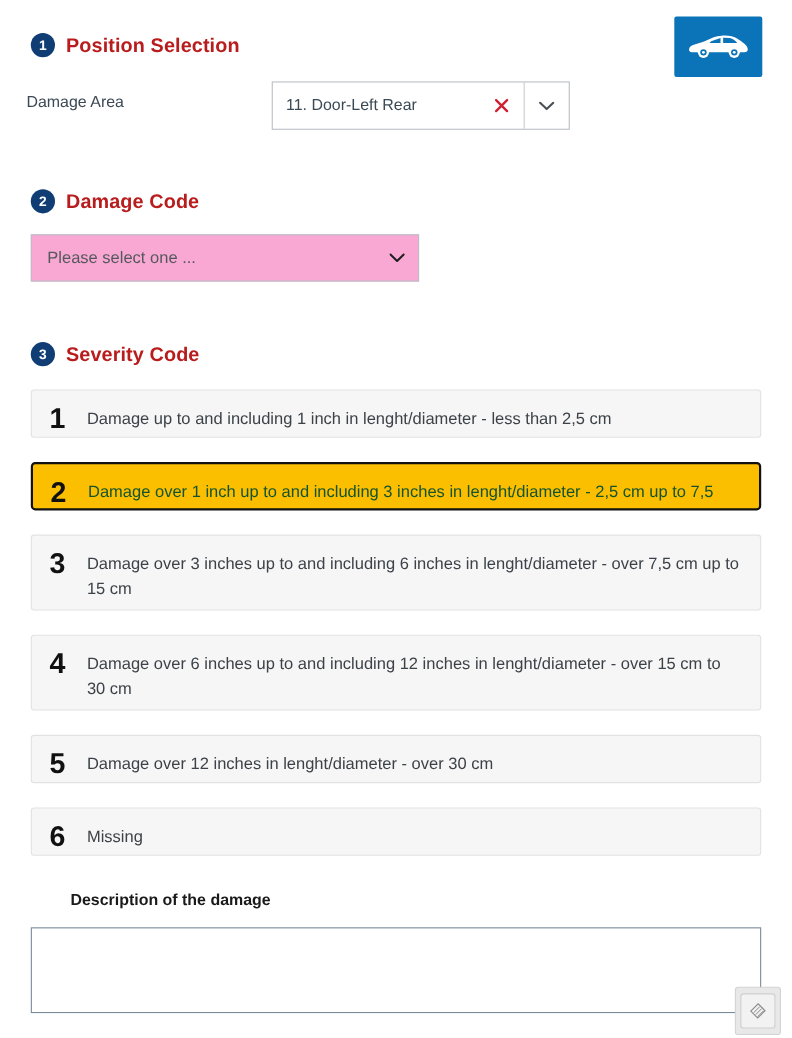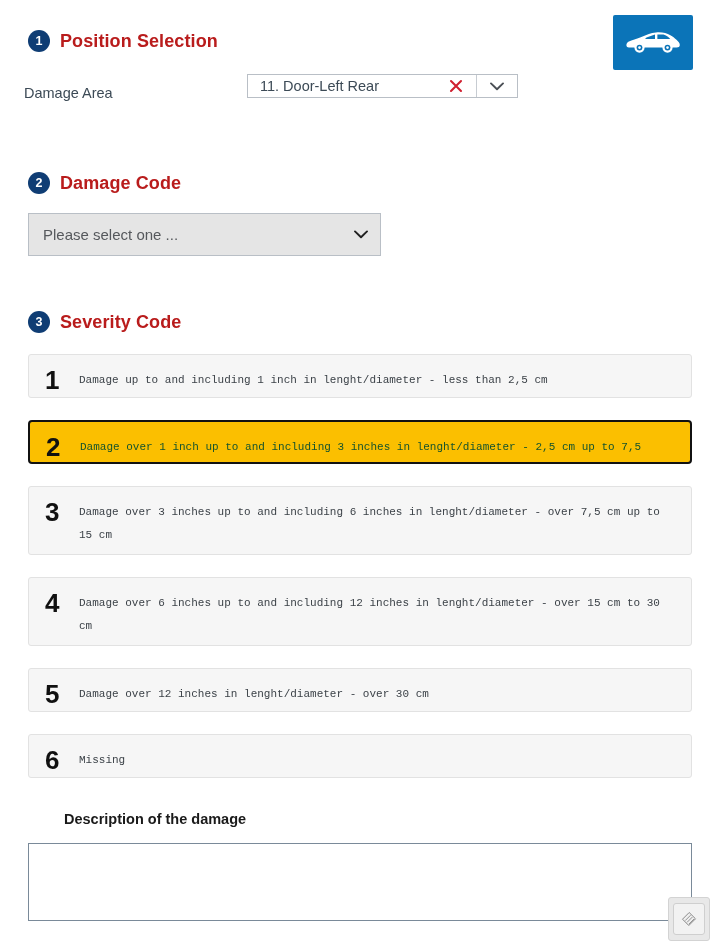--- a/index.html
+++ b/index.html
@@ -82,7 +82,7 @@
     left: 247px;
     top: 74px;
     width: 271px;
-    height: 24px;
+    height: 44px;
     border: 1px solid #b9bfc6;
     background: #ffffff;
     box-sizing: border-box;

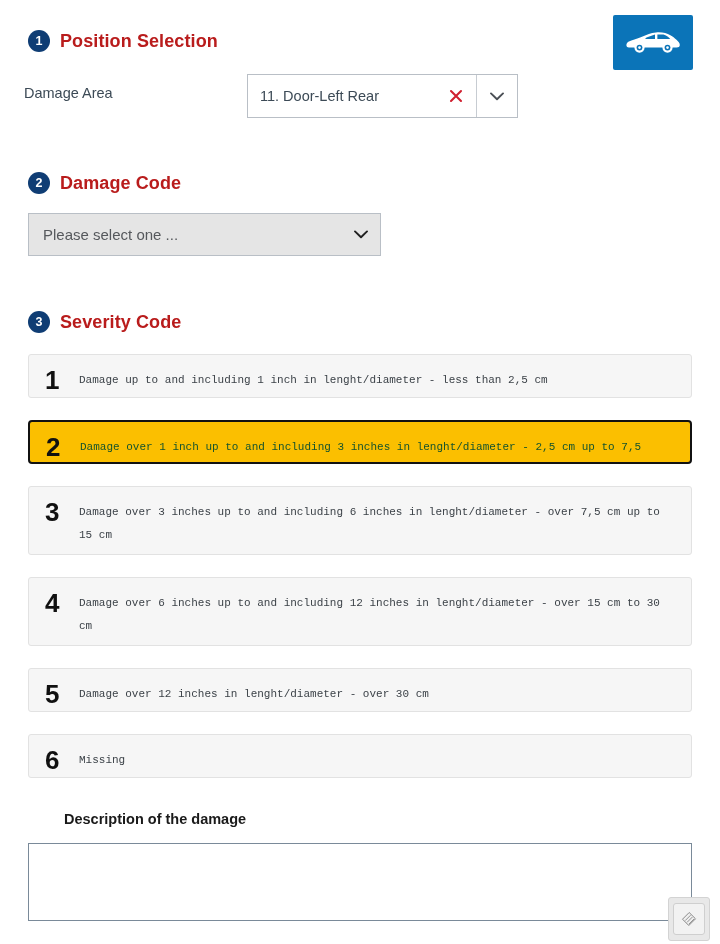--- a/index.html
+++ b/index.html
@@ -126,7 +126,7 @@
     width: 353px;
     height: 43px;
     border: 1px solid #b9bfc6;
-    background: #e5e5e5;
+    background: #f9a8d4;
     box-sizing: border-box;
     display: flex;
     align-items: center;

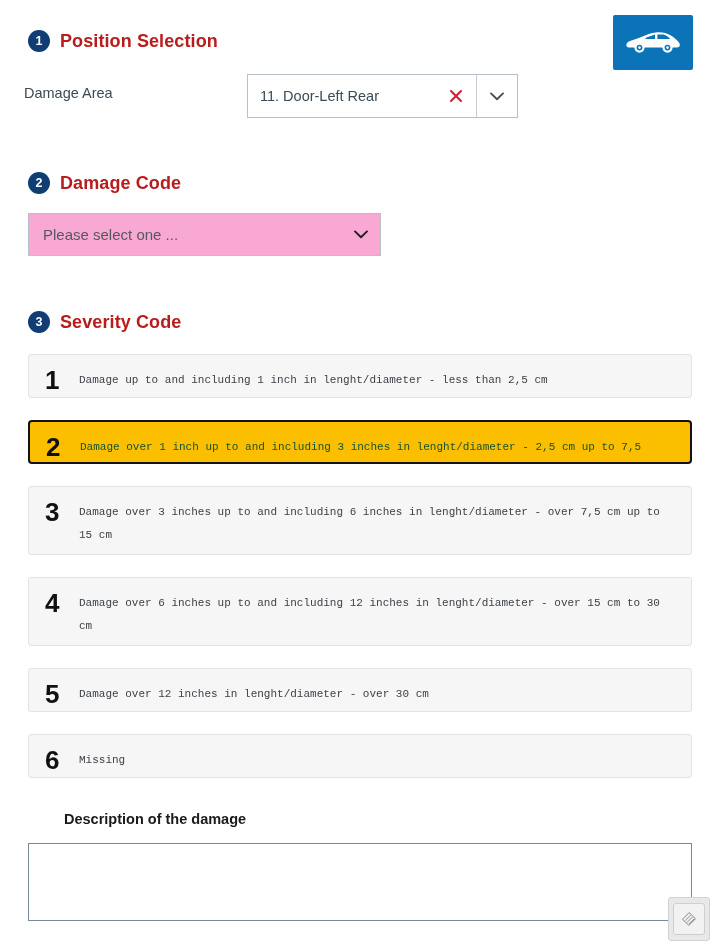--- a/index.html
+++ b/index.html
@@ -180,12 +180,11 @@
     margin-top: 1px;
   }
   .sev-text {
-    font-size: 11px;
+    font-size: 15px;
     line-height: 23px;
     color: #3c4248;
     padding-top: 3px;
     padding-right: 4px;
-    font-family: Liberation Mono, monospace;
   }
   .sev-row.selected .sev-text { color: #14532d; }
 

